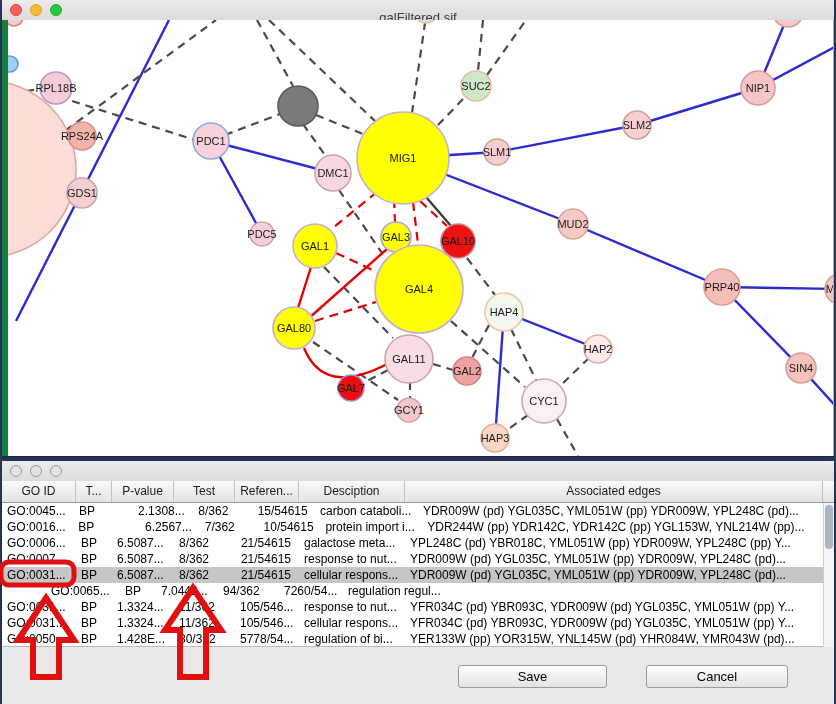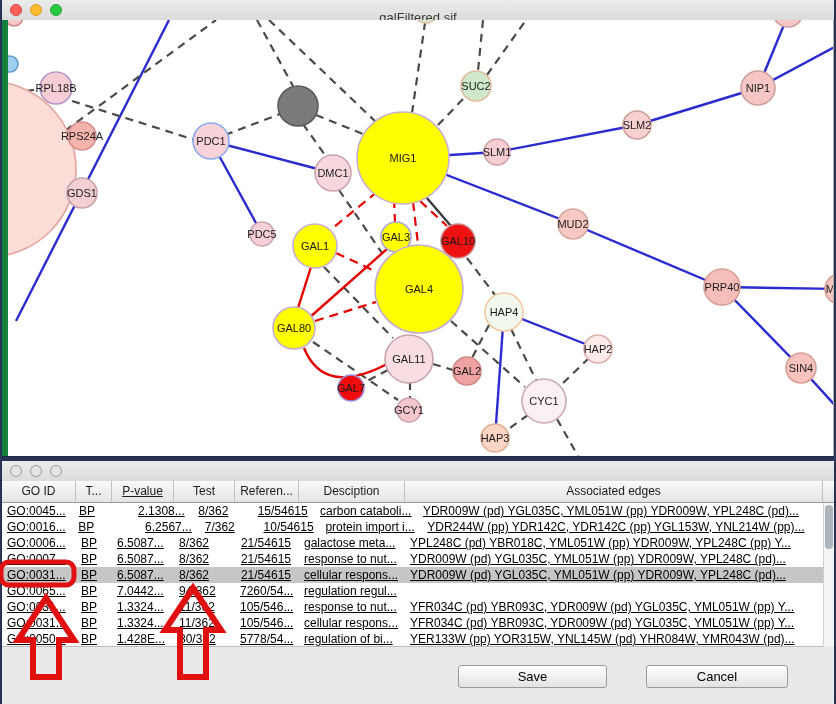--- a/index.html
+++ b/index.html
@@ -182,7 +182,7 @@
   <div id="table-header">
       <div class="th" style="width: 74px;">GO ID</div>
       <div class="th" style="width: 36px;">T...</div>
-      <div class="th" style="width: 62px; text-decoration: underline;">P-value</div>
+      <div class="th" style="width: 62px;">P-value</div>
       <div class="th" style="width: 61px;">Test</div>
       <div class="th" style="width: 64px;">Referen...</div>
       <div class="th" style="width: 106px;">Desciption</div>

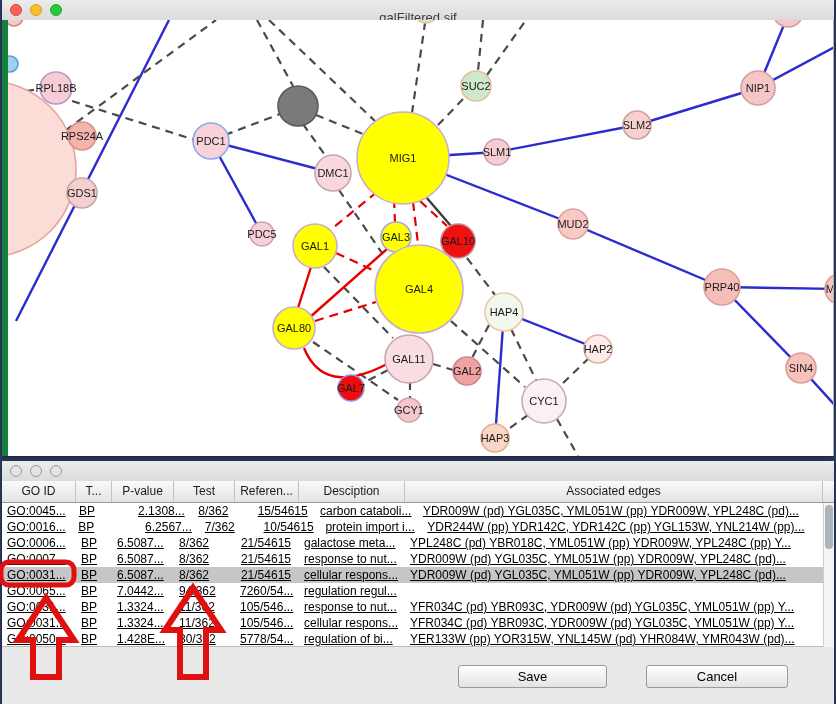--- a/index.html
+++ b/index.html
@@ -26,7 +26,7 @@
   #table-header { position:absolute; top:20px; left:0; height:22px; width:832px; background:linear-gradient(#fafafa,#e3e3e3); border-bottom:1px solid #9a9a9a; display:flex; }
   .th { font-size:12px; color:#1c1c1c; text-align:center; line-height:21px; border-right:1px solid #c2c2c2; overflow:hidden; white-space:nowrap; }
   #table-body { position:absolute; top:42px; left:0; width:821px; height:144px; background:#ffffff; overflow:hidden; border-bottom:1px solid #bbb; }
-  .tr { display:flex; height:16px;text-decoration:underline; }
+  .tr { display:flex; height:16px; }
   .tr.selected { background:#c6c6c6; }
   .td { font-size:12px; color:#000; line-height:16px; white-space:nowrap; overflow:hidden; padding:0 3px 0 5px; }
   .td.right { text-align:right; padding-right:8px; }

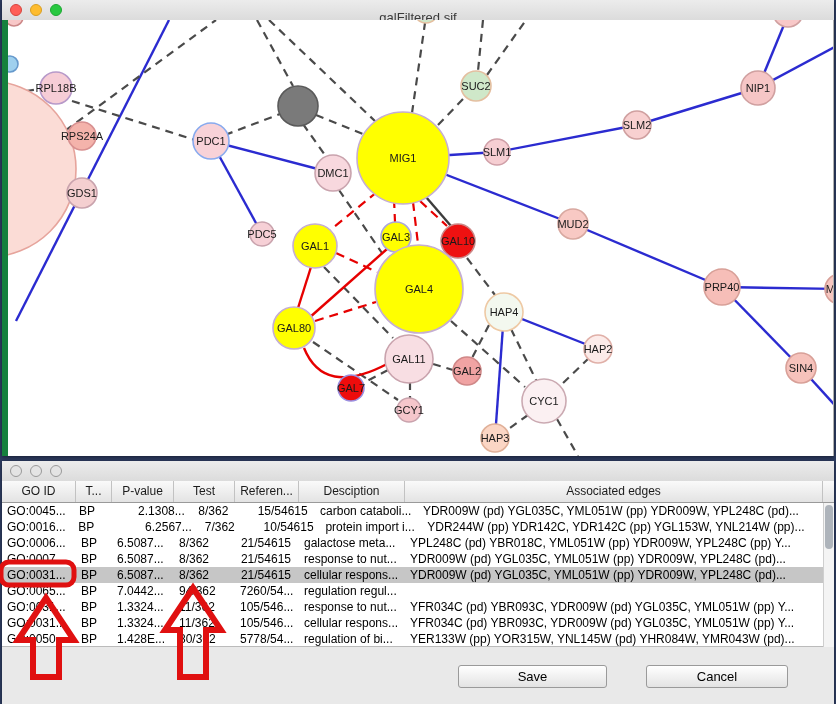--- a/index.html
+++ b/index.html
@@ -235,7 +235,7 @@
         <div class="td" style="width: 418px;">YDR009W (pd) YGL035C, YML051W (pp) YDR009W, YPL248C (pd)...</div>
       </div>
       <div class="tr">
-        <div class="td" style="width: 74px;">GO:0065...</div>
+        <div class="td" style="width: 74px; margin-left: 44px;">GO:0065...</div>
         <div class="td" style="width: 36px;">BP</div>
         <div class="td" style="width: 62px;">7.0442...</div>
         <div class="td" style="width: 61px;">94/362</div>

